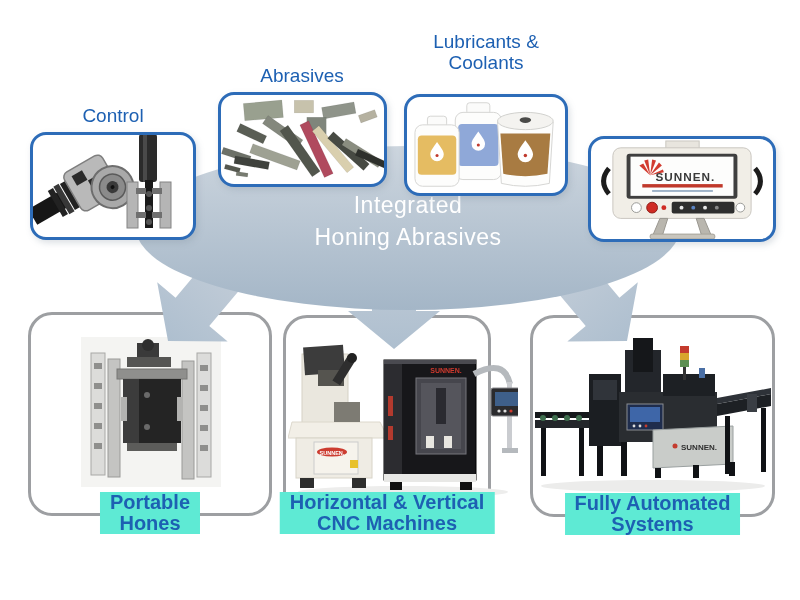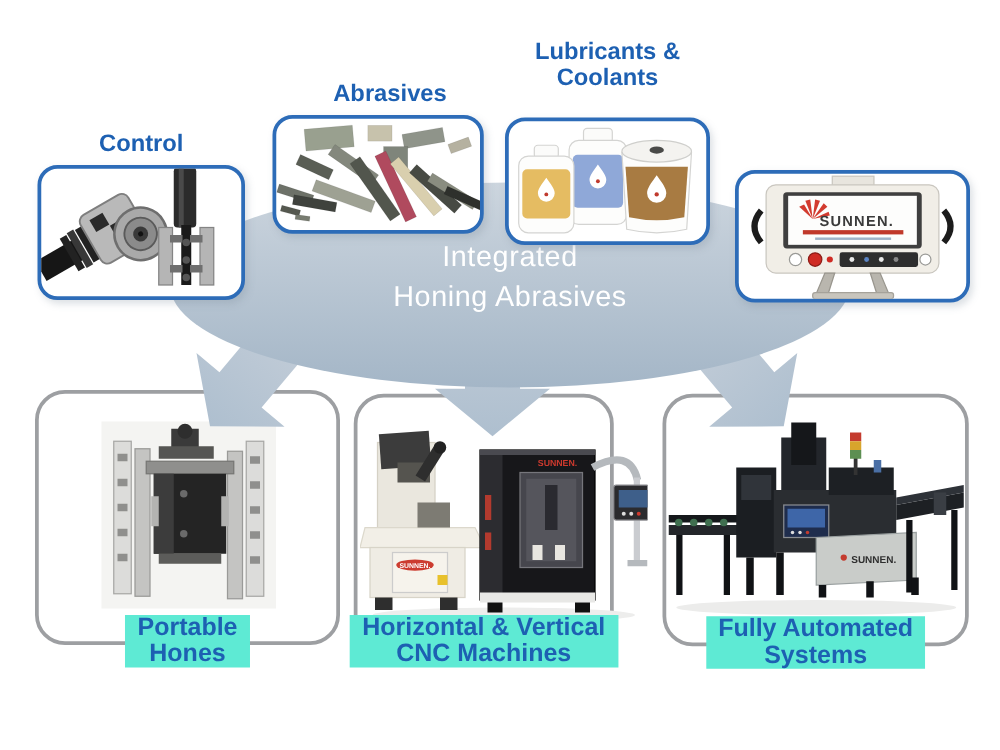--- a/index.html
+++ b/index.html
@@ -14,7 +14,7 @@
     letter-spacing:0.5px;
   }
   .tlabel{
-    position:absolute;z-index:2;text-align:center;color:#1d60b2;font-weight:bold;
+    position:absolute;z-index:2;text-align:center;color:#1d60b2;font-weight:normal;
     font-size:19px;line-height:21px;
   }
   .bluebox{

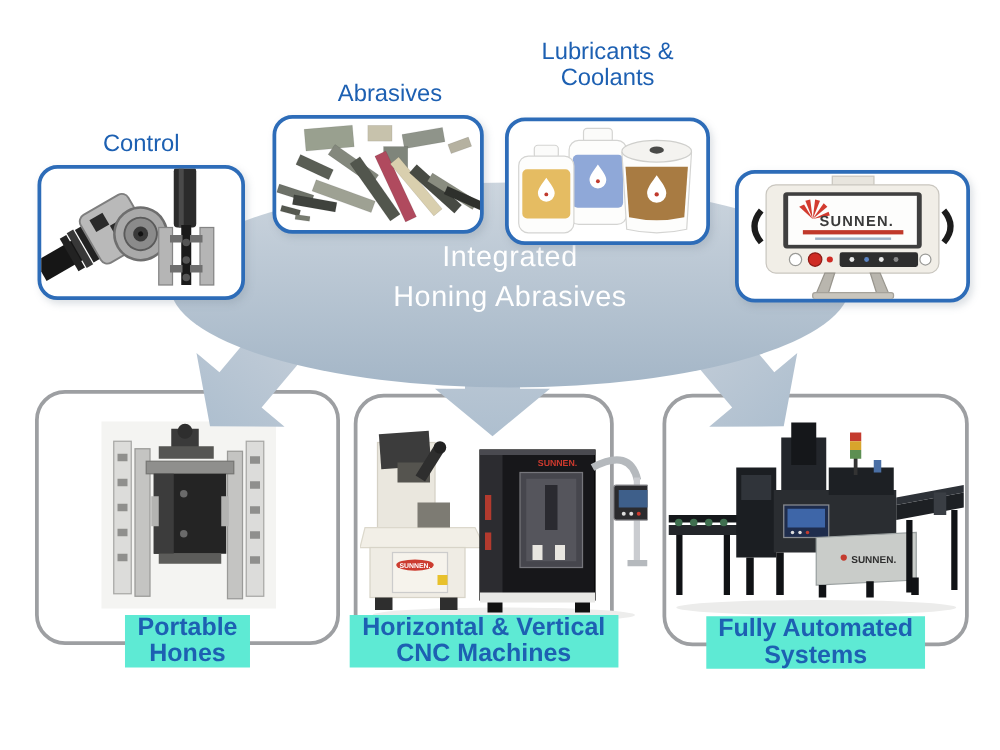--- a/index.html
+++ b/index.html
@@ -102,7 +102,7 @@
     </svg>
   </div>
 
-  <div class="tlabel" style="left:232px;top:65px;width:160px">
+  <div class="tlabel" style="left:222px;top:65px;width:160px">
     <div>Abrasives</div>
     <div></div>
   </div>

